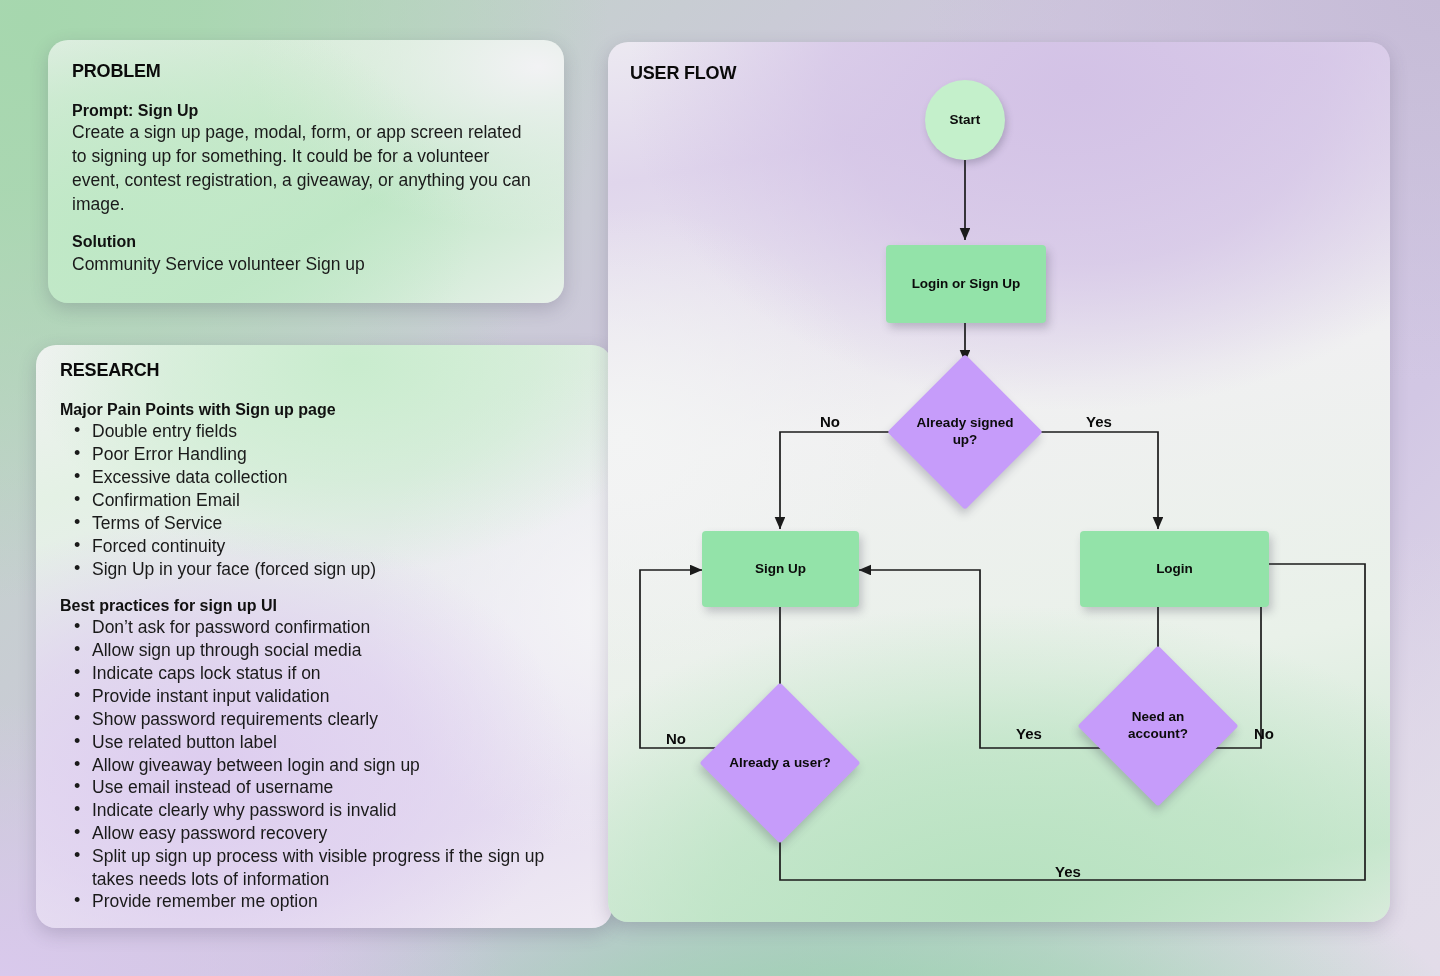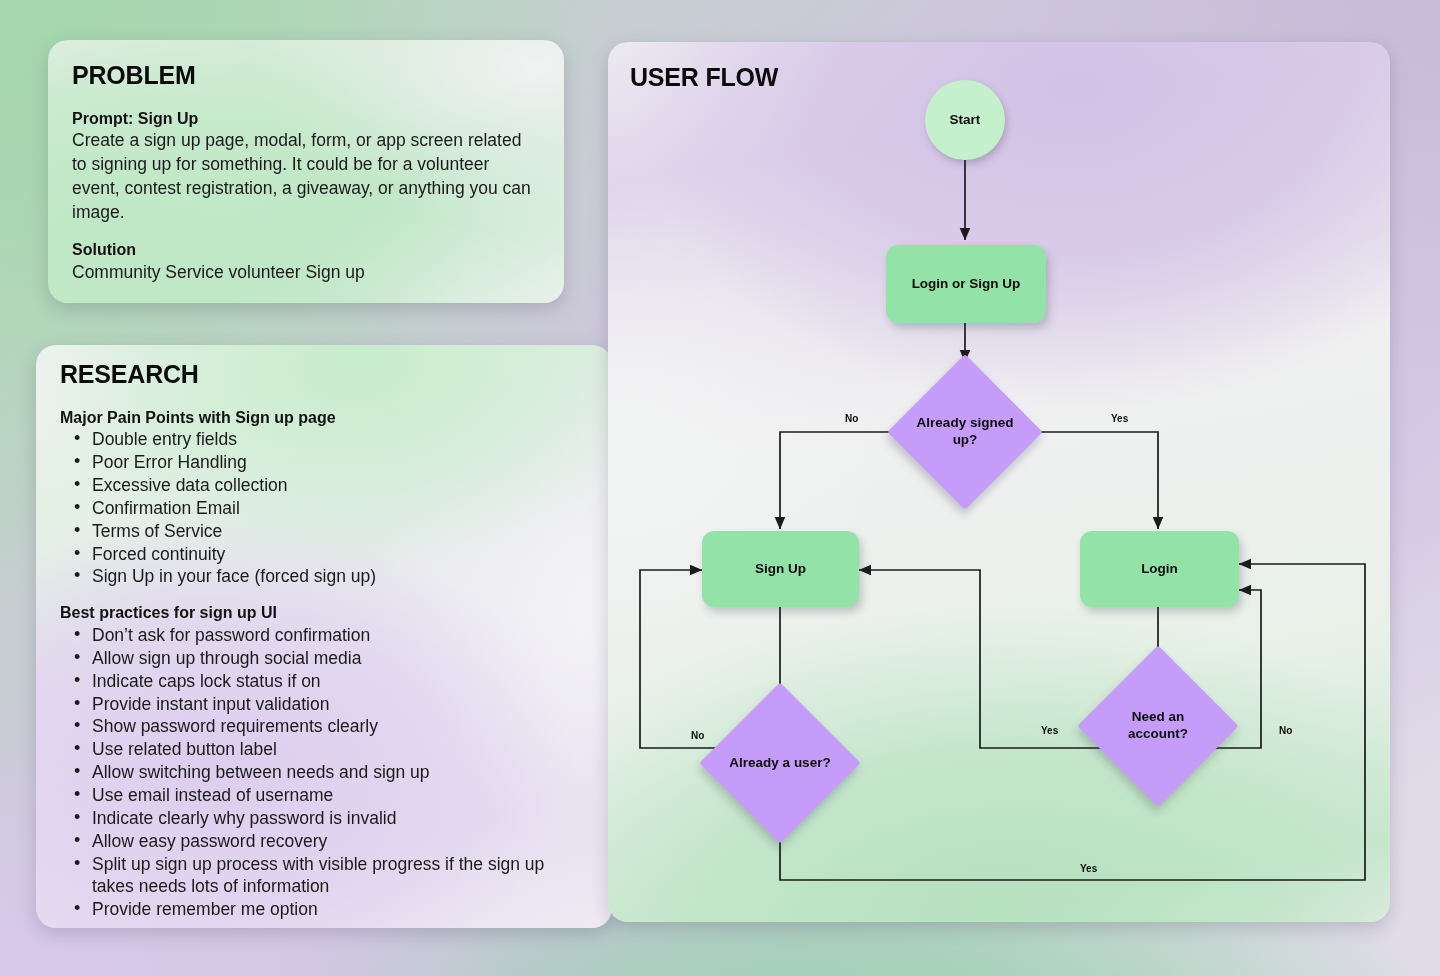--- a/index.html
+++ b/index.html
@@ -55,7 +55,7 @@
 
   
   .card-title {
-    font-size: 25px; font-weight: 800; letter-spacing: -0.2px;
+    font-size: 18px; font-weight: 800; letter-spacing: -0.2px;
     color: #0a0a0a; line-height: 1.1;
   }
   #userflow-title { position: absolute; left: 22px; top: 22px; }

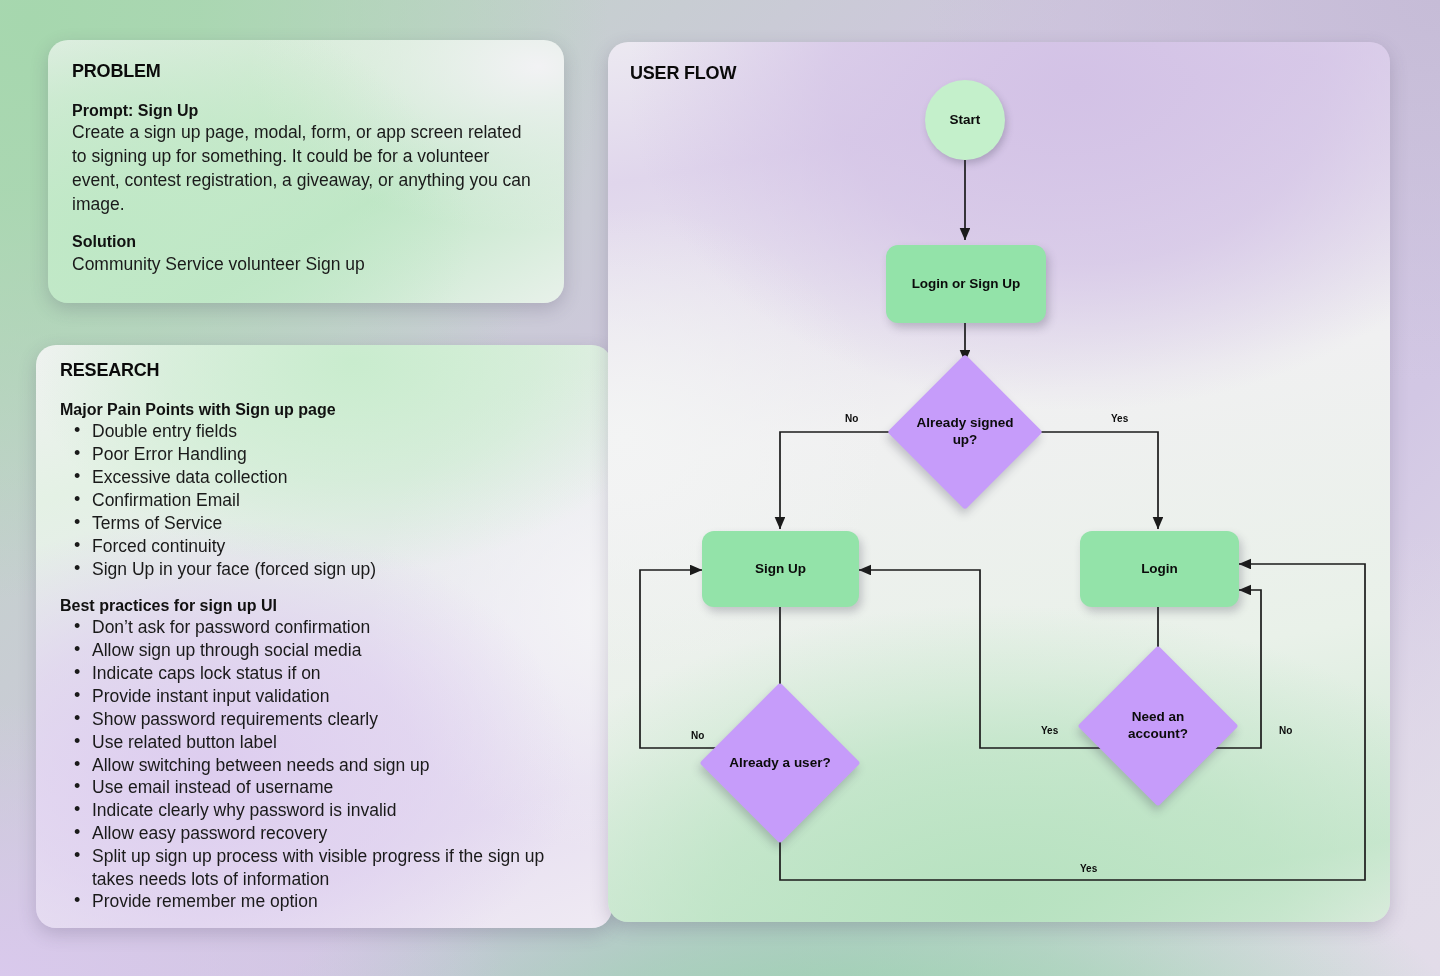--- a/index.html
+++ b/index.html
@@ -94,7 +94,7 @@
     box-shadow: 2px 4px 7px rgba(60,60,80,0.25);
   }
   .node.box {
-    border-radius: 12px;
+    border-radius: 4px;
     background: #93e3a9;
     box-shadow: 3px 5px 8px rgba(60,60,80,0.25);
   }

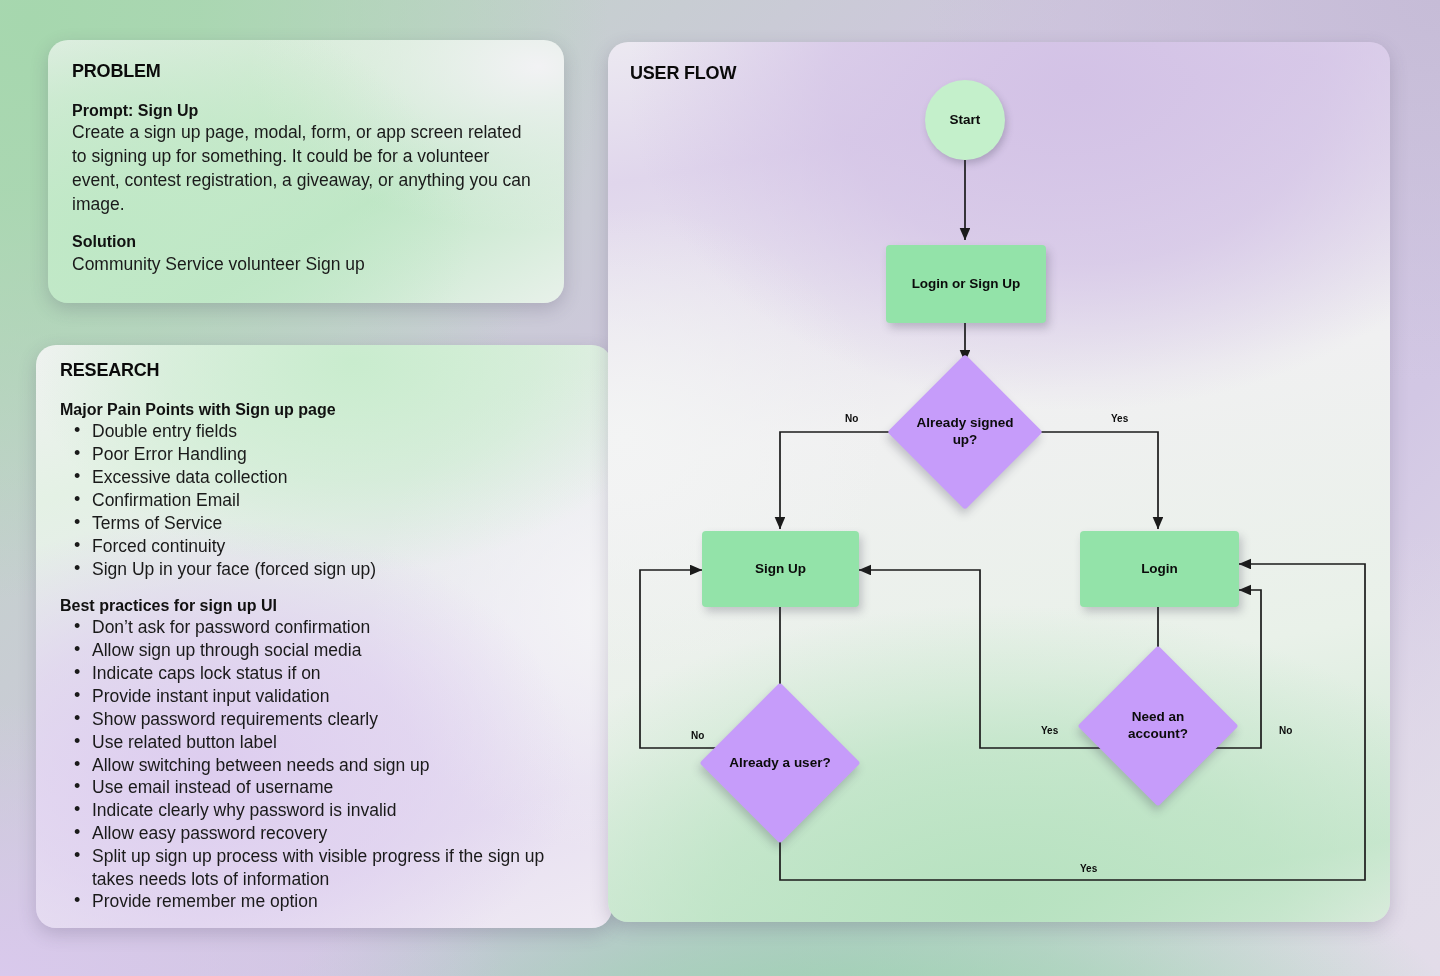--- a/index.html
+++ b/index.html
@@ -110,8 +110,8 @@
 
   .edge-label {
     position: absolute;
-    font-size: 10px; font-weight: 700; color: #0b0b0b;
-    z-index: 4; white-space: nowrap; margin-left: 25px;
+    font-size: 15px; font-weight: 700; color: #0b0b0b;
+    z-index: 4; white-space: nowrap;
   }
   svg.edges { position: absolute; inset: 0; width: 100%; height: 100%; z-index: 1; }
 </style>

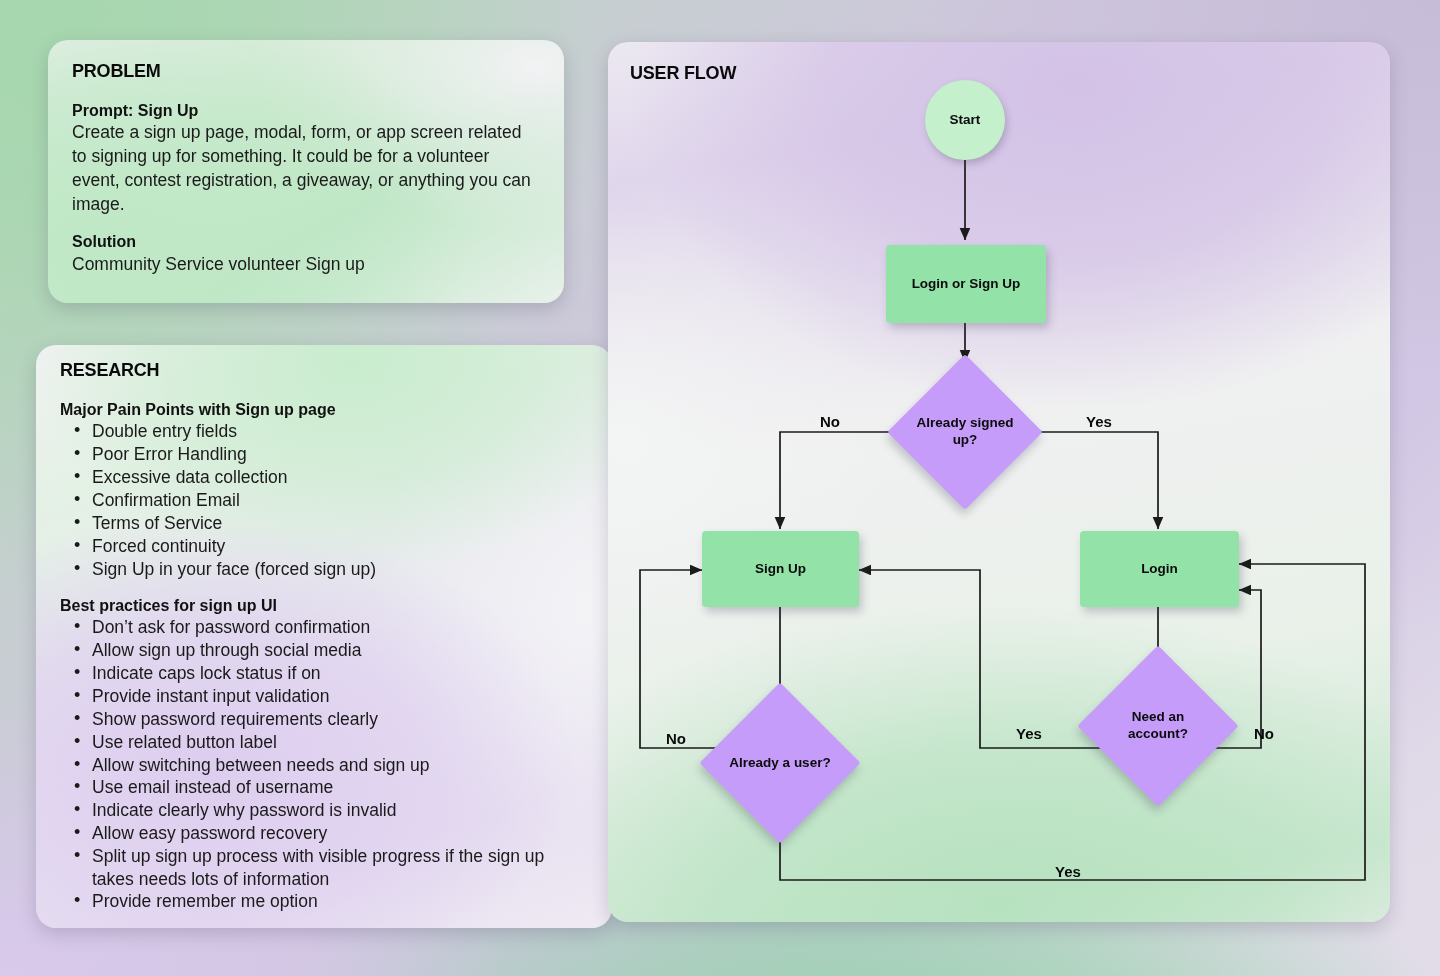--- a/index.html
+++ b/index.html
@@ -215,7 +215,7 @@
       <span>Sign Up</span>
     </div>
 
-    <div class="node box" style="left:472px; top:489px; width:159px; height:76px;">
+    <div class="node box" style="left:472px; top:489px; width:189px; height:76px;">
       <span>Login</span>
     </div>
 

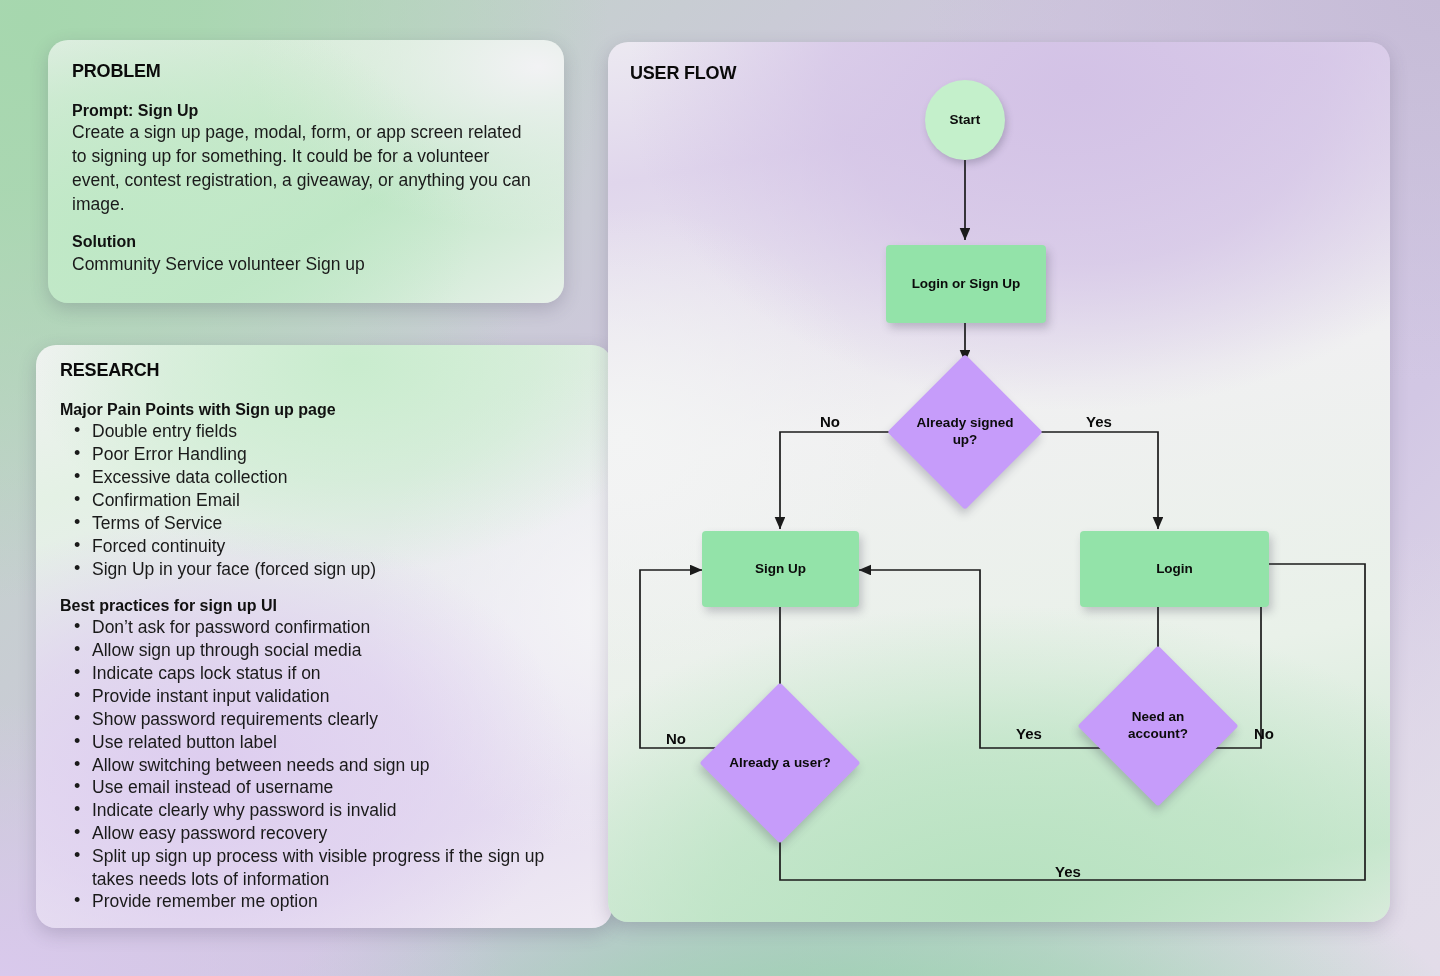--- a/index.html
+++ b/index.html
@@ -153,7 +153,7 @@
         <li>Provide instant input validation</li>
         <li>Show password requirements clearly</li>
         <li>Use related button label</li>
-        <li>Allow switching between needs and sign up</li>
+        <li>Allow giveaway between login and sign up</li>
         <li>Use email instead of username</li>
         <li>Indicate clearly why password is invalid</li>
         <li>Allow easy password recovery</li>

